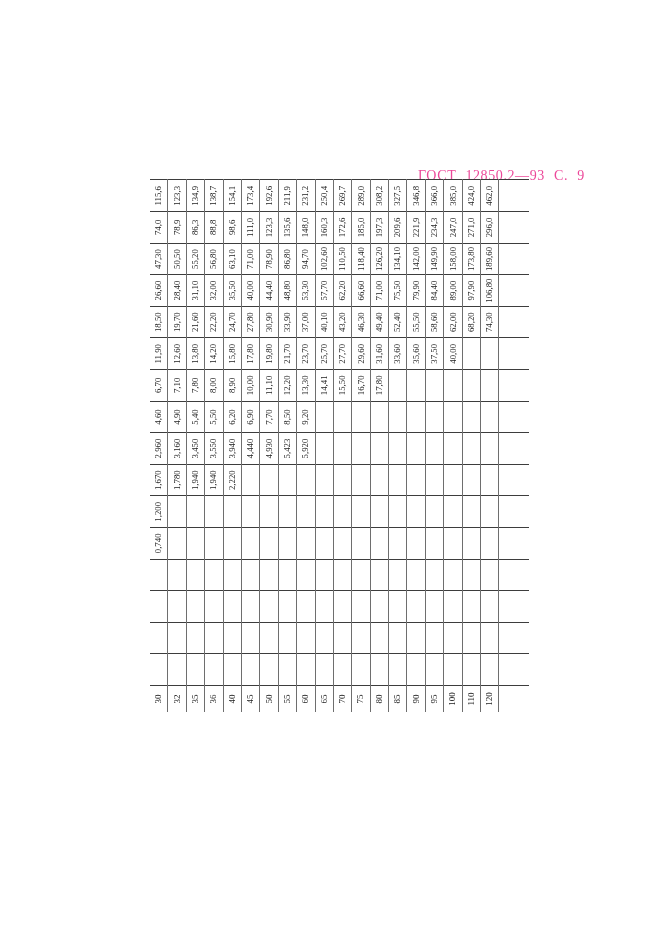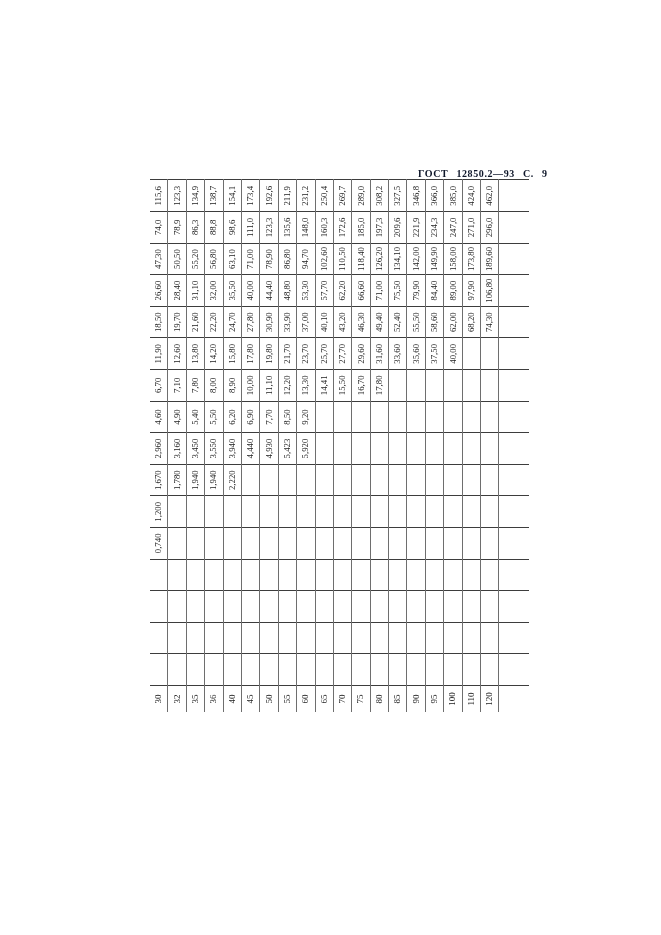--- a/index.html
+++ b/index.html
@@ -16,9 +16,9 @@
     position: absolute;
     left: 418px;
     top: 168px;
-    font-size: 10px;
-    font-weight: bold;
-    color: #0f172a;
+    font-size: 14px;
+    font-weight: normal;
+    color: #ec4899;
     letter-spacing: 0.6px;
     word-spacing: 5px;
     white-space: nowrap;

